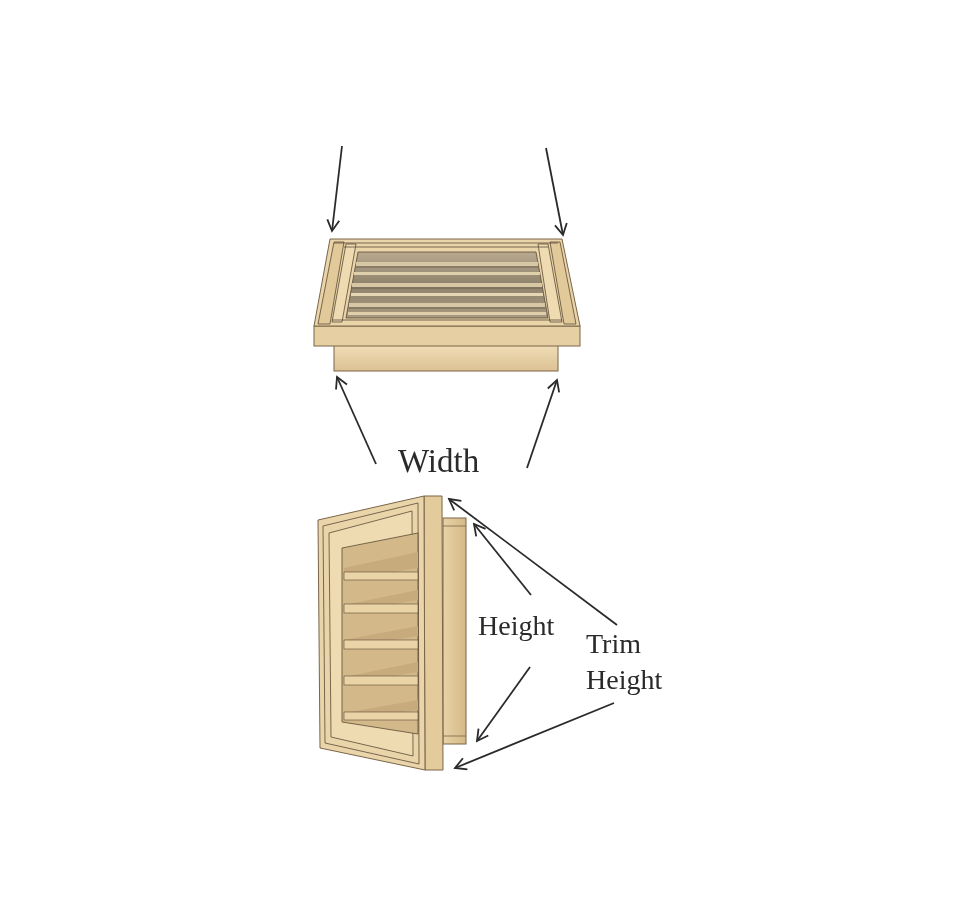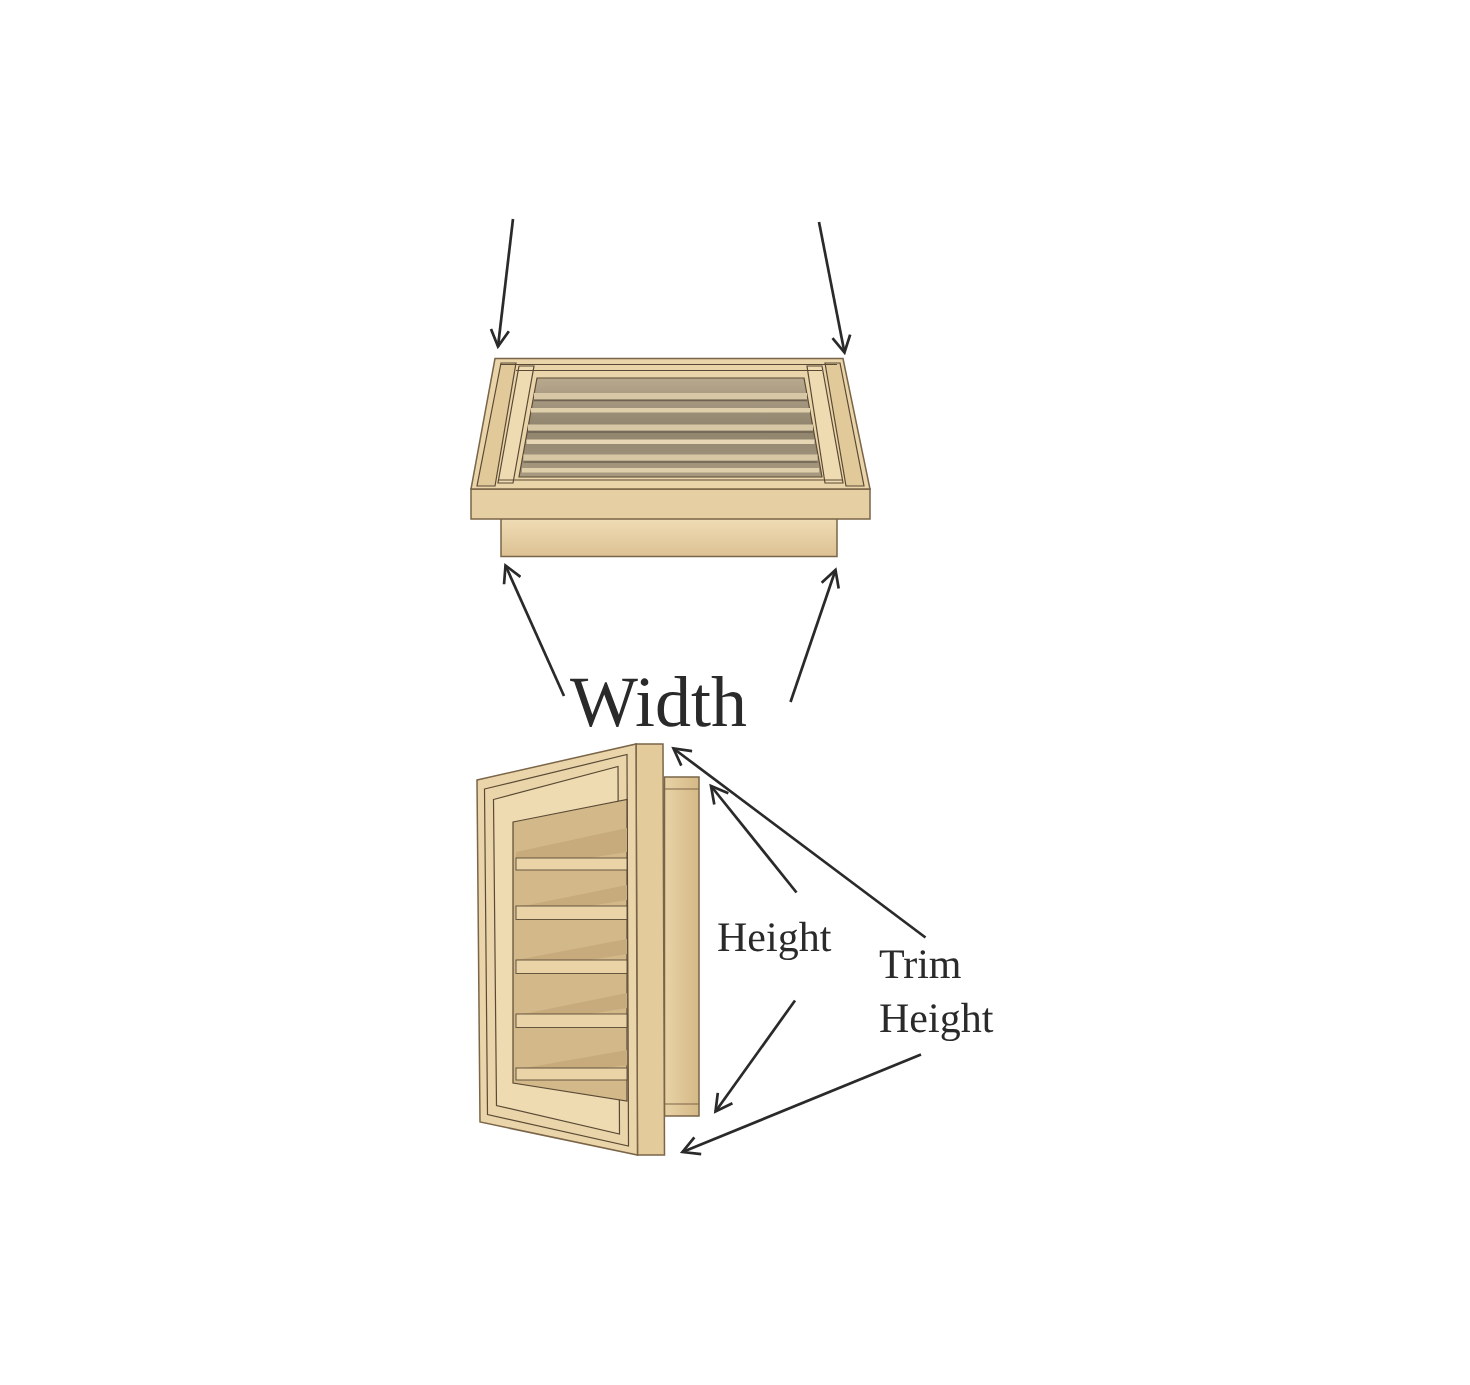--- a/index.html
+++ b/index.html
@@ -7,7 +7,7 @@
     .stage { position:absolute; left:0; top:0; width:980px; height:923px; }
     .label { position:absolute; color:#2a2a2a; font-family:"Liberation Serif","DejaVu Serif",serif; white-space:nowrap; line-height:1; }
     .lbl-trim-width { left:344px; top:120px; font-size:38px; }
-    .lbl-width { left:380px; top:445px; font-size:48px; }
+    .lbl-width { left:398px; top:445px; font-size:33px; }
     .lbl-height { left:478px; top:612px; font-size:28px; }
     .lbl-trim-height-1 { left:586px; top:630px; font-size:28px; }
     .lbl-trim-height-2 { left:586px; top:666px; font-size:28px; }

